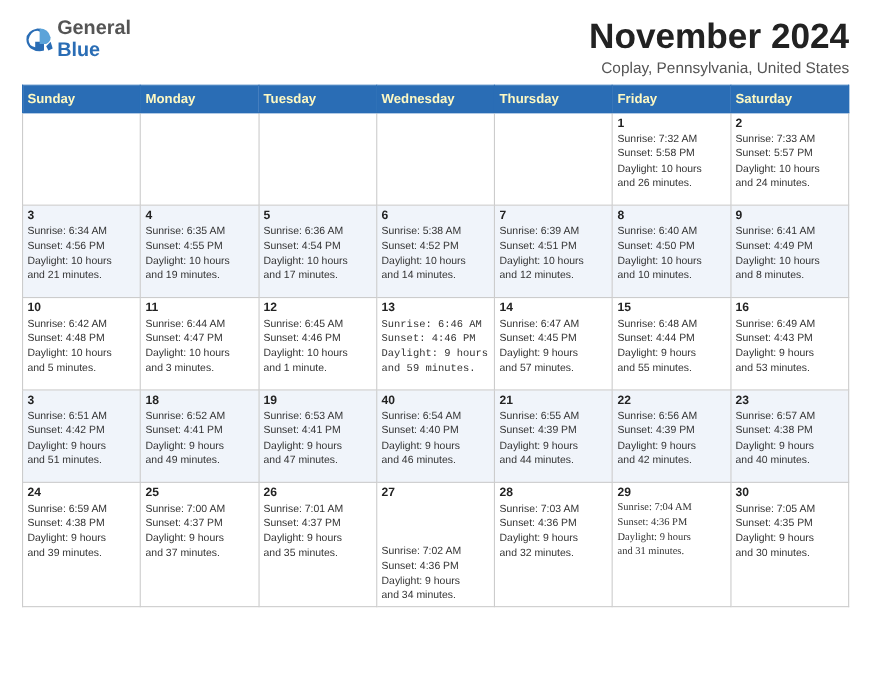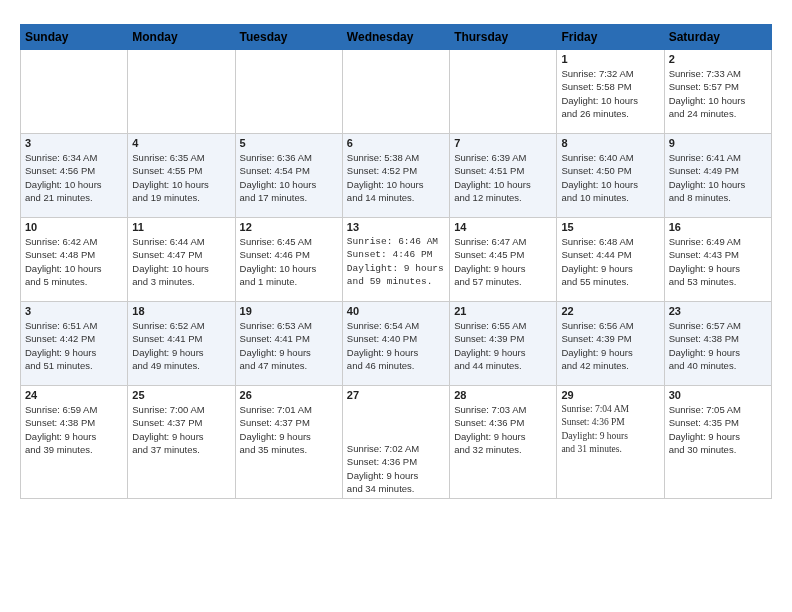--- a/index.html
+++ b/index.html
@@ -95,6 +95,23 @@
 <body>
 
 <div class="page">
+  <div class="header-top">
+    <div class="logo">
+      <svg class="logo-icon" viewBox="0 0 28 28" xmlns="http://www.w3.org/2000/svg">
+        <path d="M4 14 Q4 6 14 4 Q20 4 23 9 L18 9 Q16 6 14 6 Q8 6 6 14 Q6 20 12 21 L12 16 L20 16 L20 24 Q14 26 8 22 Q4 19 4 14Z" fill="#2a6db5"></path>
+        <path d="M16 4 Q24 4 26 12 Q26 16 22 18 L16 18 L16 4Z" fill="#5ba3d9"></path>
+        <polygon points="22,20 26,16 28,22 24,24" fill="#2a6db5"></polygon>
+      </svg>
+      <div class="logo-text">
+        <span class="logo-general">General</span><br>
+        <span class="logo-blue">Blue</span>
+      </div>
+    </div>
+    <div class="title-area">
+      <div class="month-title">November 2024</div>
+      <div class="subtitle">Coplay, Pennsylvania, United States</div>
+    </div>
+  </div>
 
   <table>
     <thead>

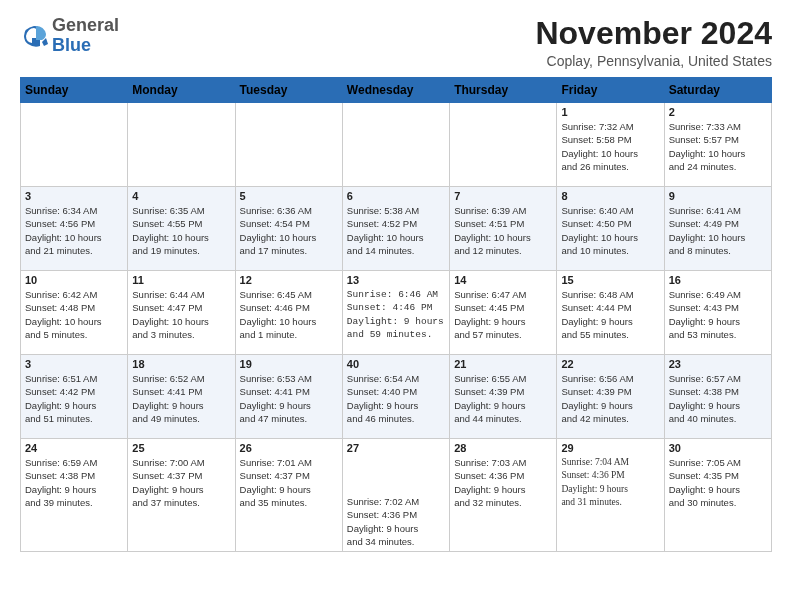--- a/index.html
+++ b/index.html
@@ -58,7 +58,7 @@
     }
     thead th {
       background-color: #2a6db5;
-      color: #000000;
+      color: #fef9c3;
       font-size: 12px;
       font-weight: bold;
       padding: 5px 4px;

